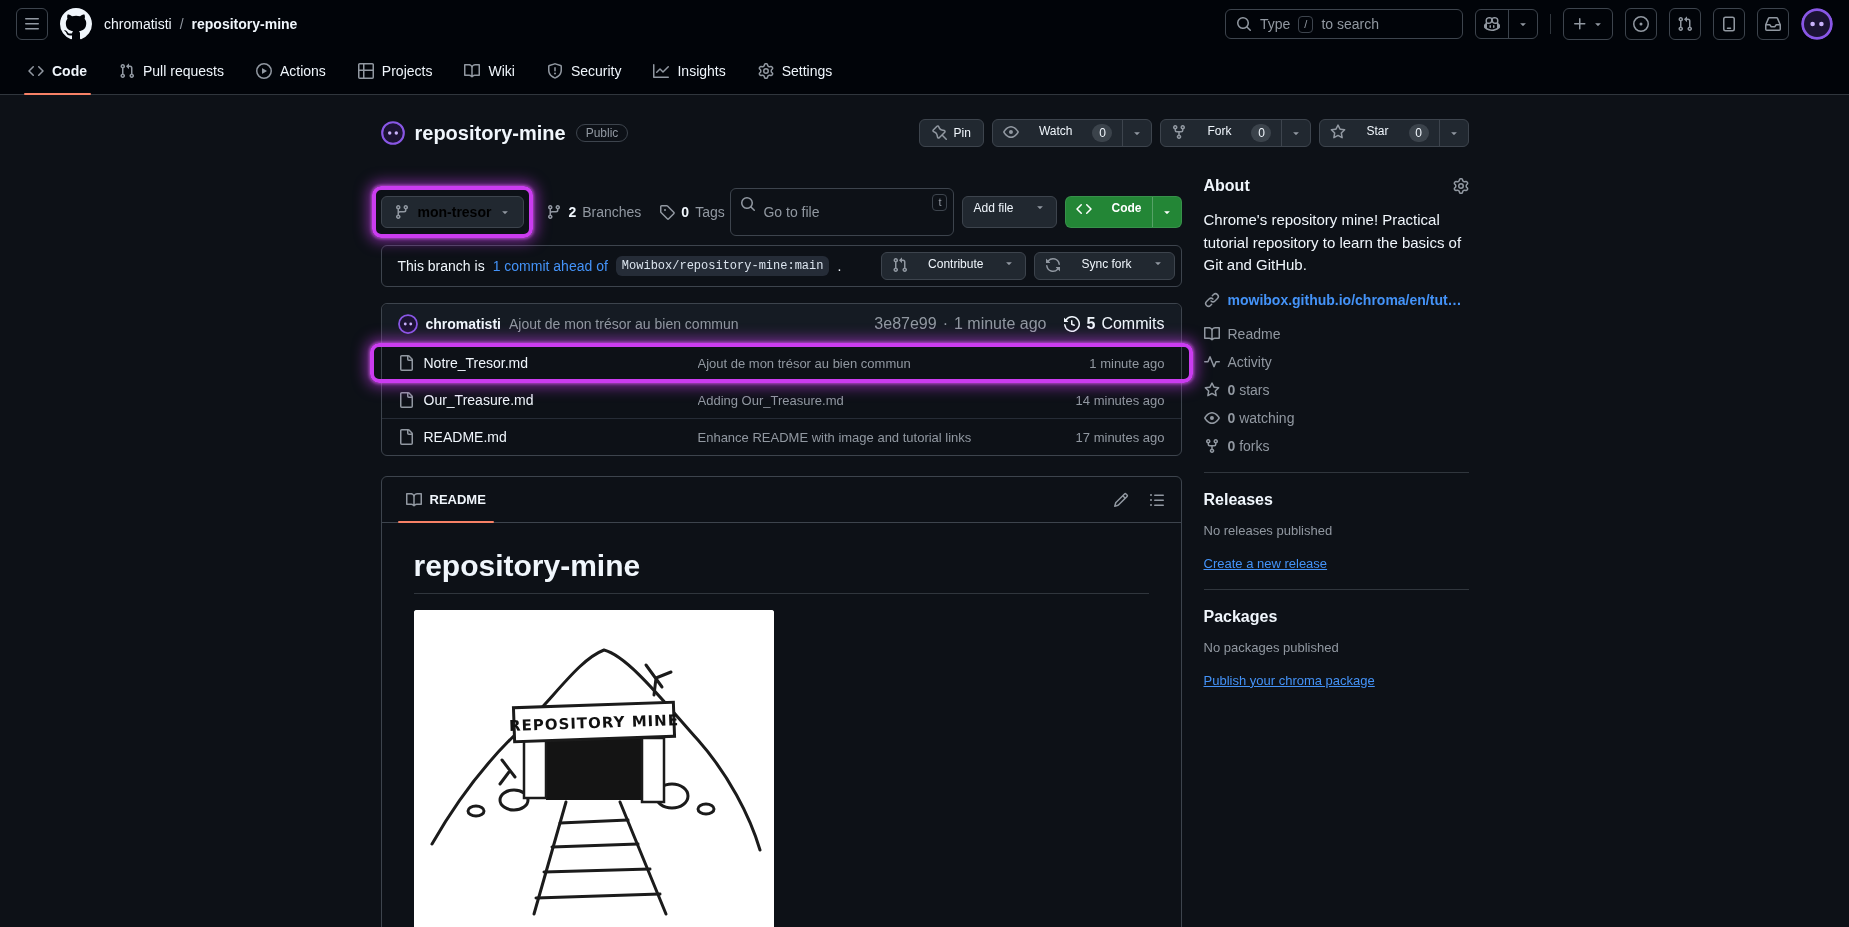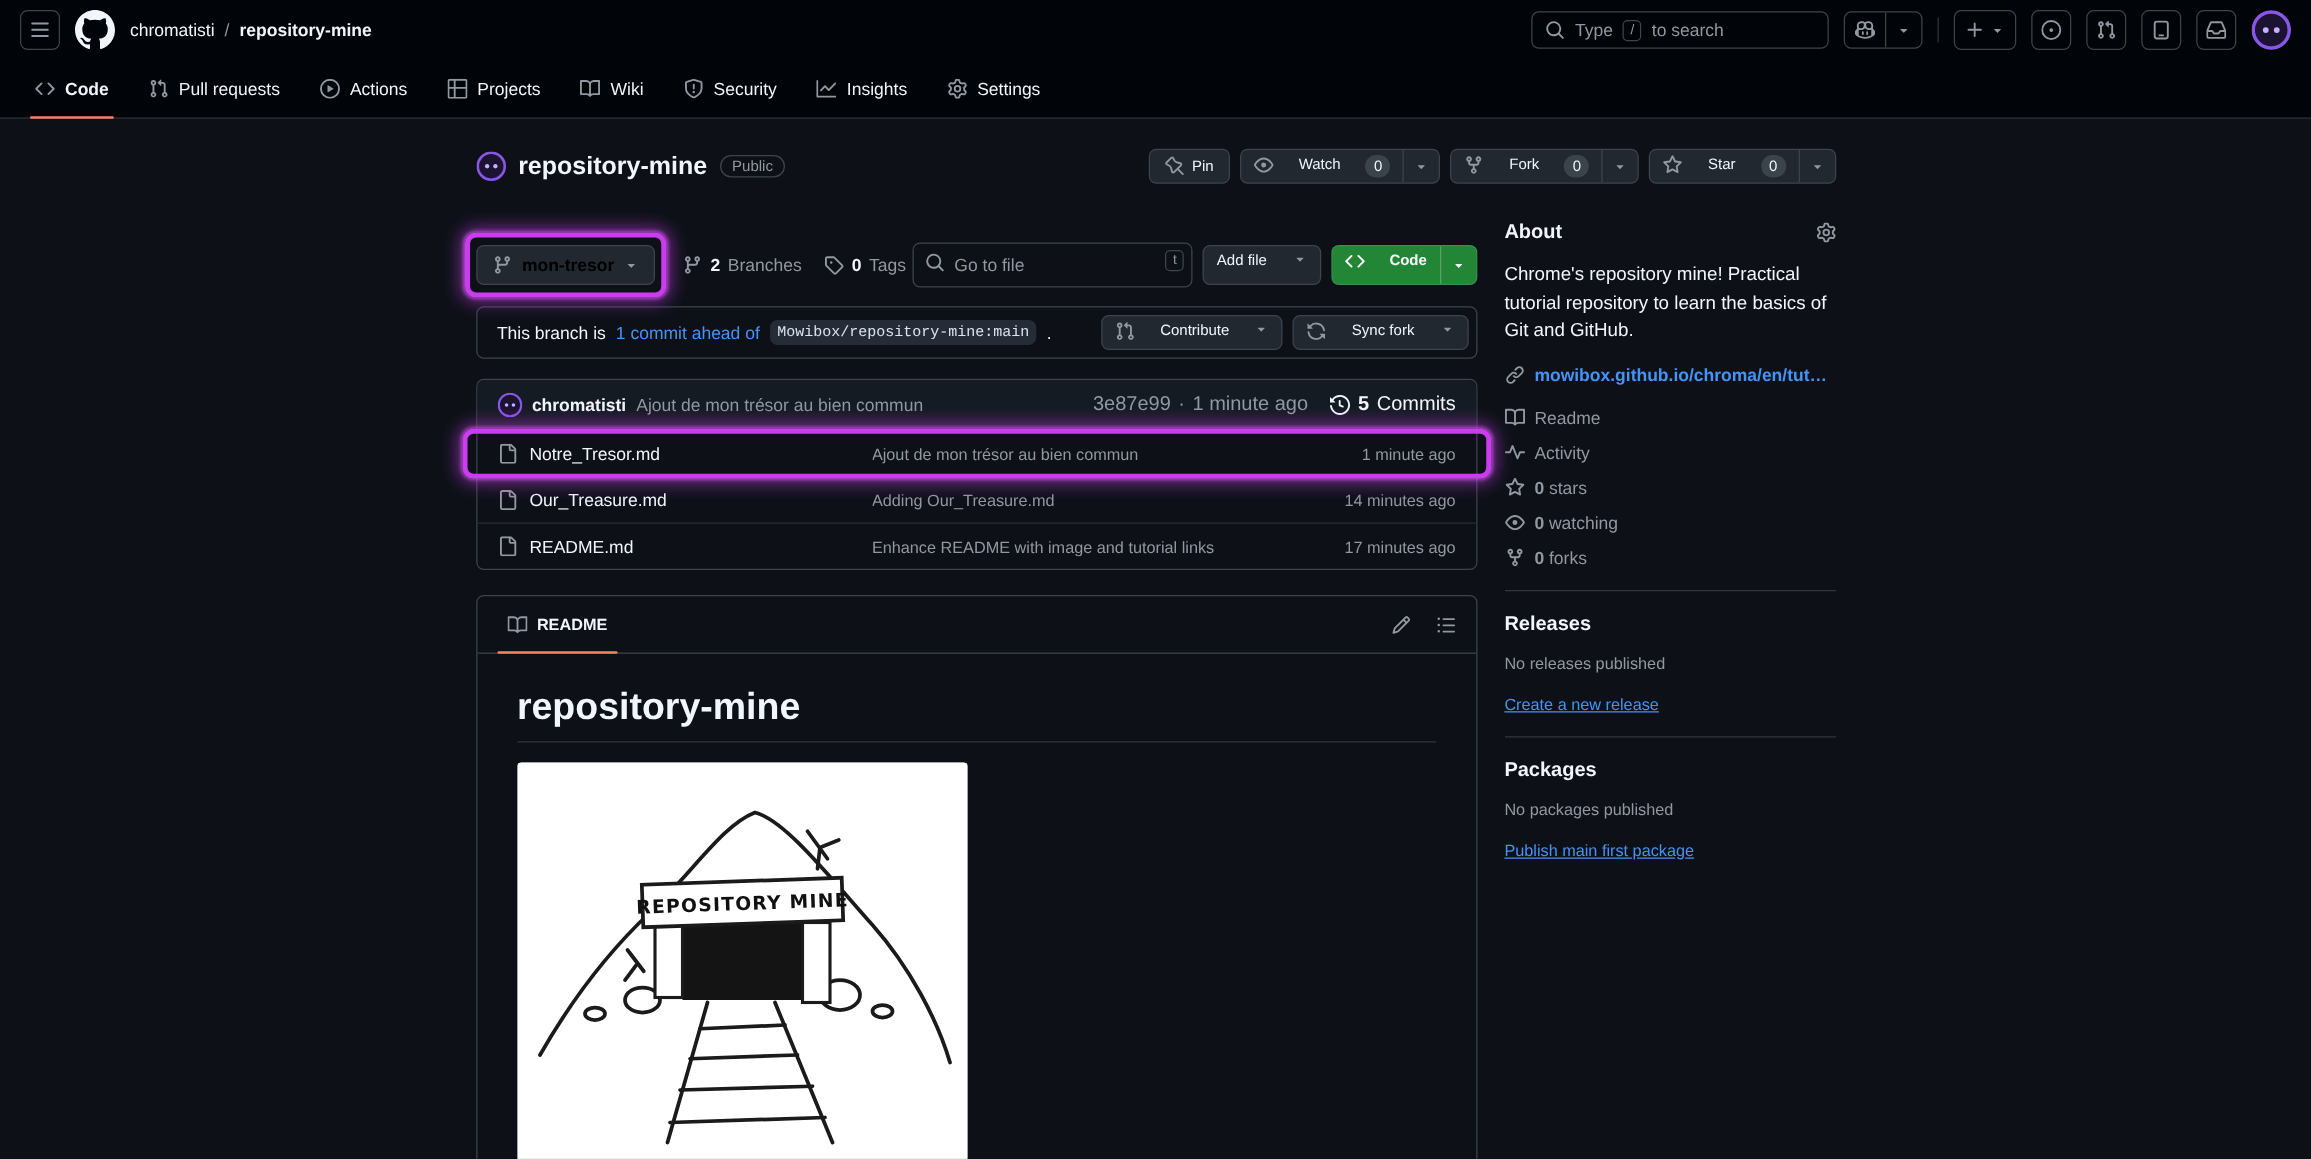--- a/index.html
+++ b/index.html
@@ -91,7 +91,7 @@
   .counts b{color:var(--fg);font-weight:600}
   .counts .lab{color:var(--muted)}
   .counts+.counts{margin-left:18px}
-  .goto{margin-left:auto;position:relative;width:224px;height:36px}
+  .goto{margin-left:auto;position:relative;width:224px;height:48px}
   .goto input{width:100%;height:100%;background:transparent;border:1px solid var(--border);border-radius:6px;
     color:var(--fg);font-size:14px;padding:0 30px 0 32px;font-family:inherit}
   .goto input::placeholder{color:var(--muted)}

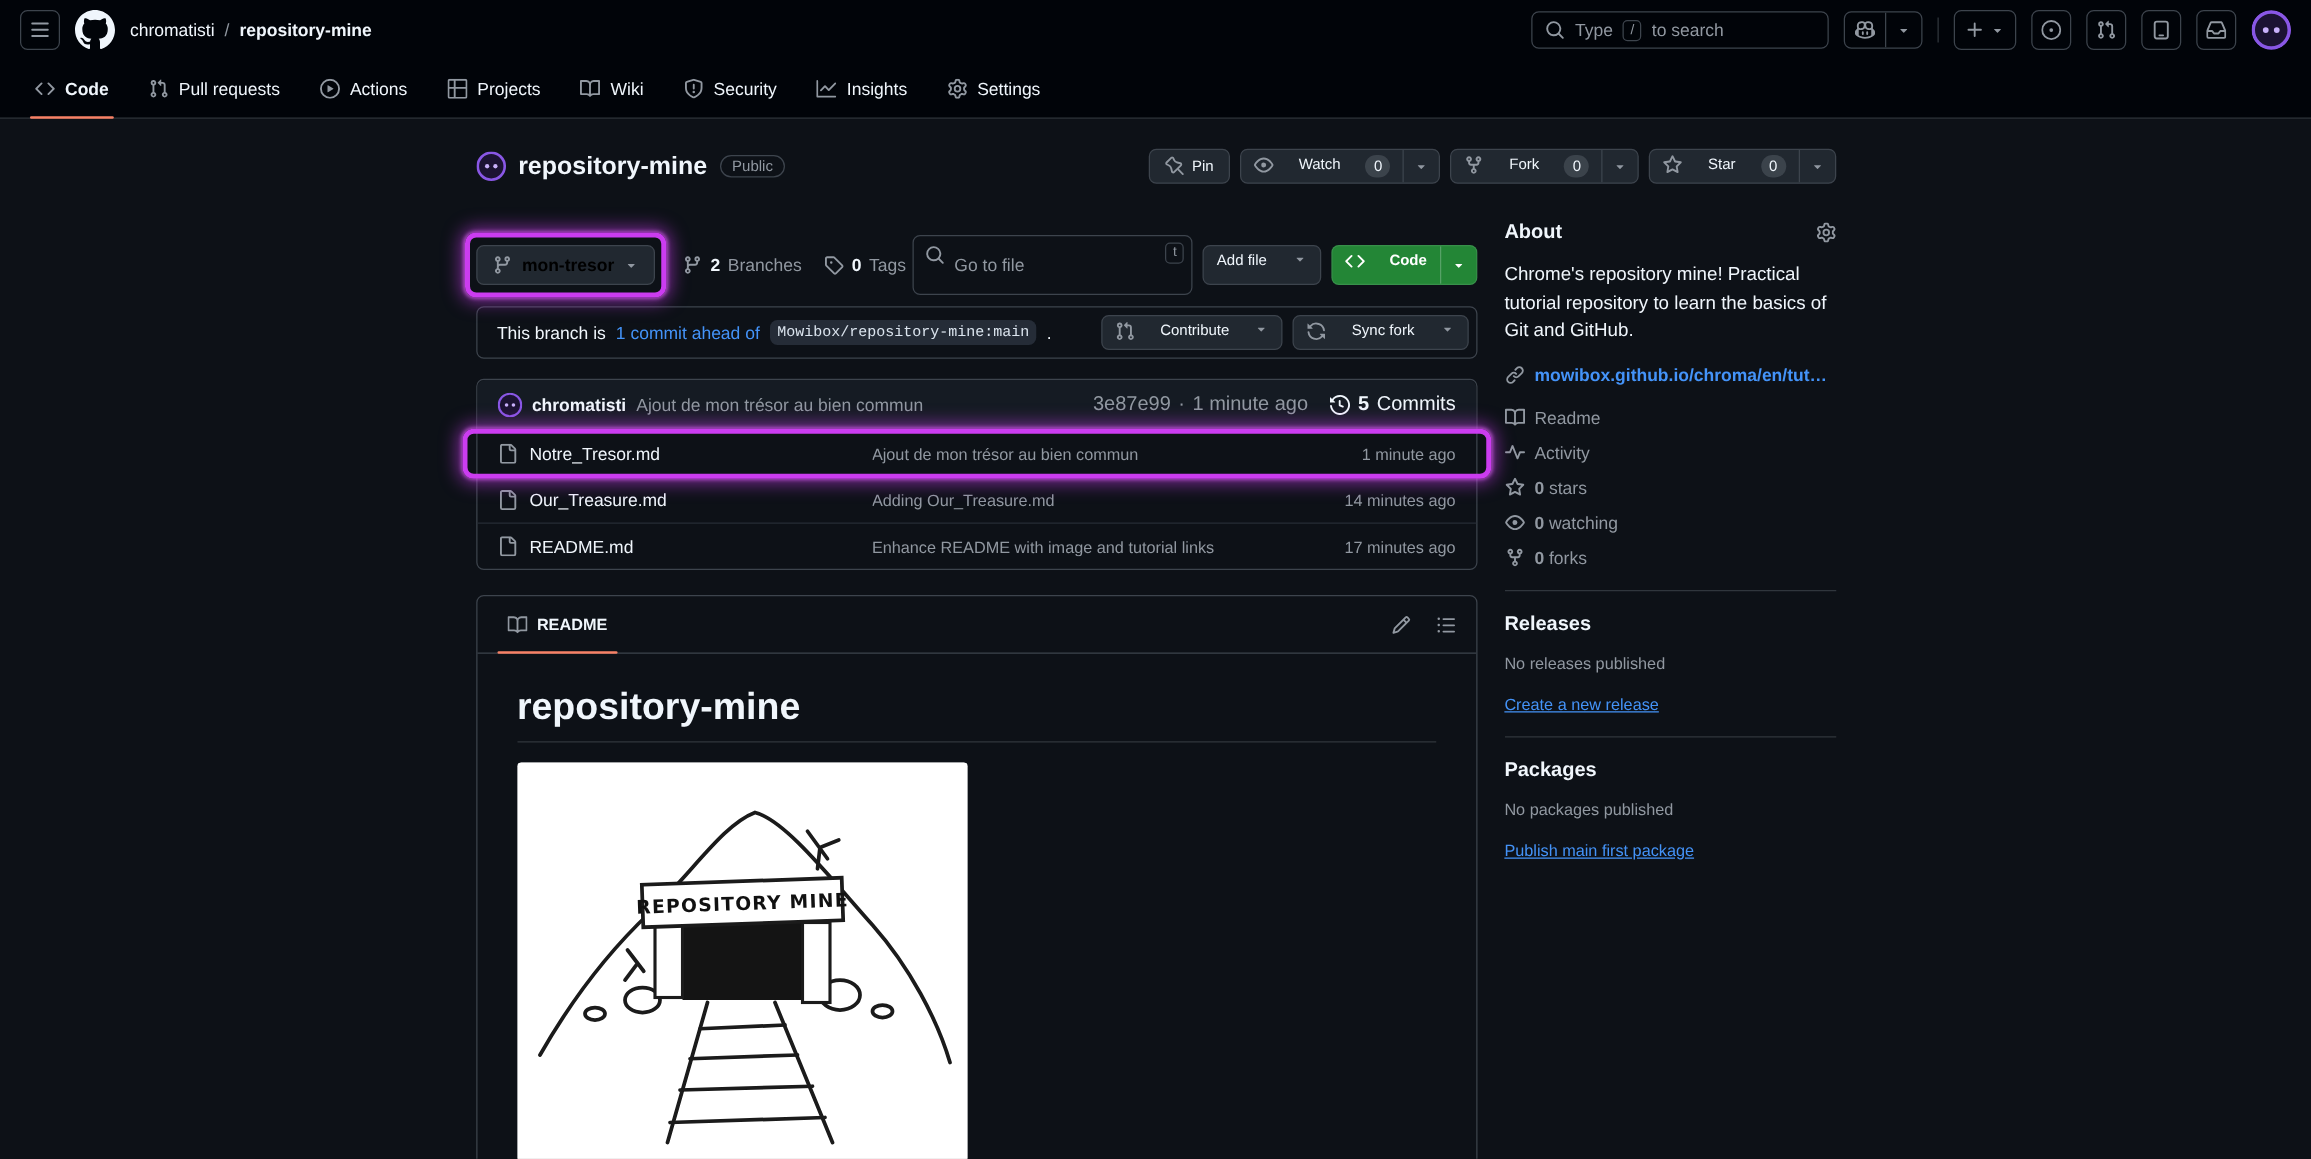--- a/index.html
+++ b/index.html
@@ -711,7 +711,7 @@
         <div class="sb-sec">
           <h2>Packages</h2>
           <div class="sb-empty">No packages published</div>
-          <a class="sb-action">Publish main first package</a>
+          <a class="sb-action">Publish your chroma package</a>
         </div>
       </aside>
     </div>

